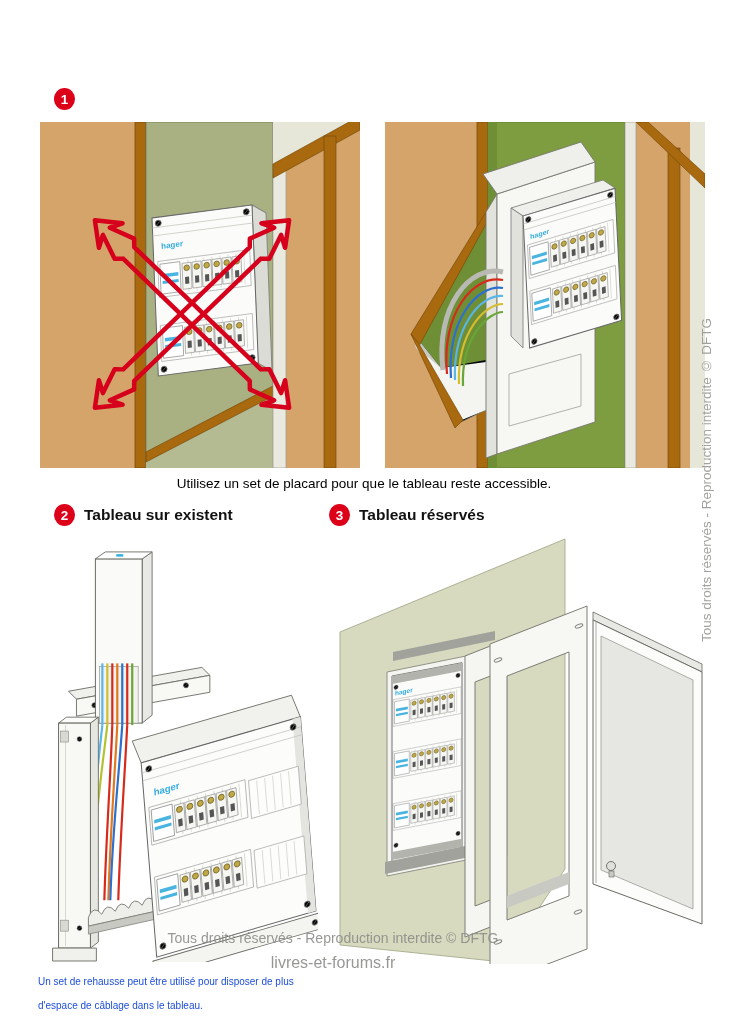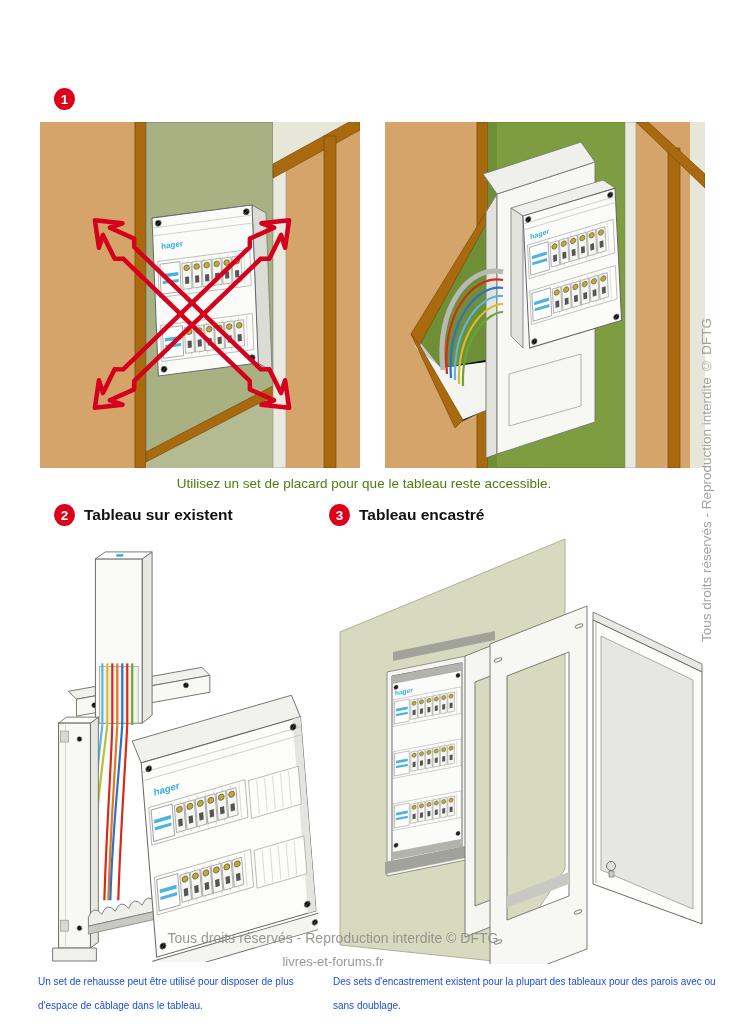--- a/index.html
+++ b/index.html
@@ -15,7 +15,7 @@
     display:flex;align-items:center;justify-content:center;
     font-size:13.5px;font-weight:bold;flex:0 0 auto;
   }
-  .caption{top:476px;left:0;width:728px;text-align:center;font-size:13.5px;color:#4d7c0f;}
+  .caption{top:476px;left:0;width:728px;text-align:center;font-size:13.5px;color:#000000;}
   .note{font-size:10px;line-height:24px;color:#1d4ed8;}
   .note-left{top:970px;left:38px;width:266px;}
   .note-right{top:970px;left:333px;width:392px;}

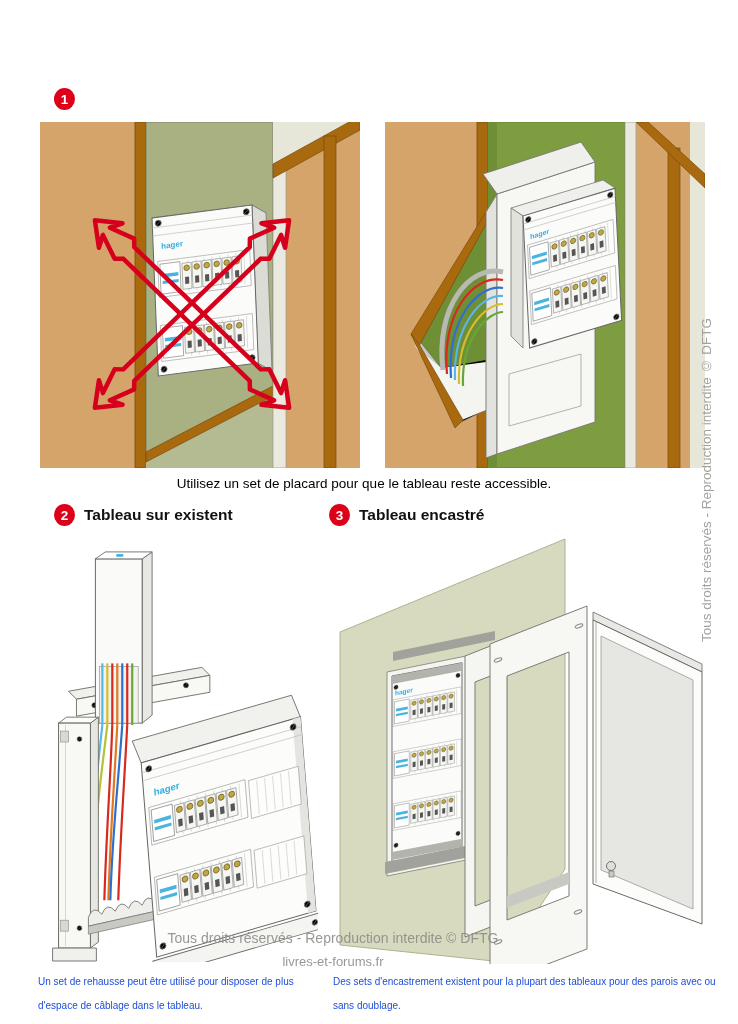--- a/index.html
+++ b/index.html
@@ -161,7 +161,7 @@
   </div>
   <div class="abs heading" style="left:329px;top:504px;">
     <span class="badge">3</span>
-    <span>Tableau encastré</span>
+    <span>Tableau réservés</span>
   </div>
 
   <svg class="abs" style="left:38px;top:534px;" width="280" height="428" viewBox="0 0 280 430">

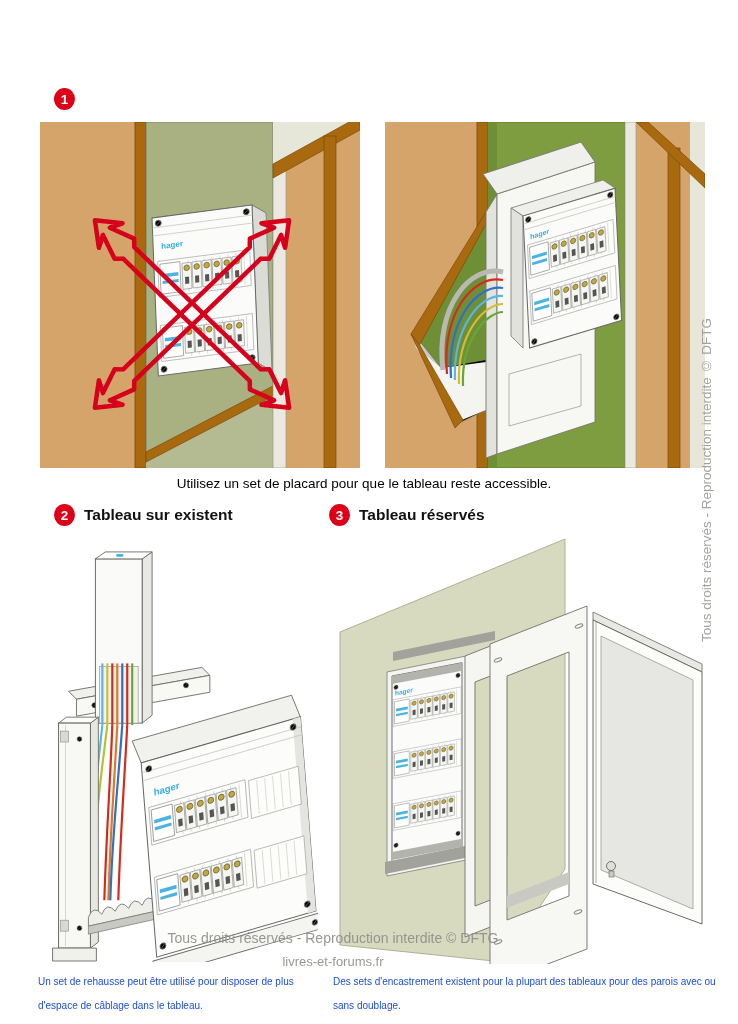--- a/index.html
+++ b/index.html
@@ -21,7 +21,7 @@
   .note-right{top:970px;left:333px;width:392px;}
   .wm{color:#8f8f8b;opacity:0.92;z-index:6;pointer-events:none;}
   .wm-h{top:930px;left:0;width:666px;text-align:center;font-size:14px;}
-  .wm-site{top:954px;left:0;width:666px;text-align:center;font-size:13px;}
+  .wm-site{top:954px;left:0;width:666px;text-align:center;font-size:16px;}
   .wm-v{
     left:699px;top:312px;height:330px;font-size:13.5px;white-space:nowrap;
     writing-mode:vertical-rl;transform:rotate(180deg);color:#9a9a96;

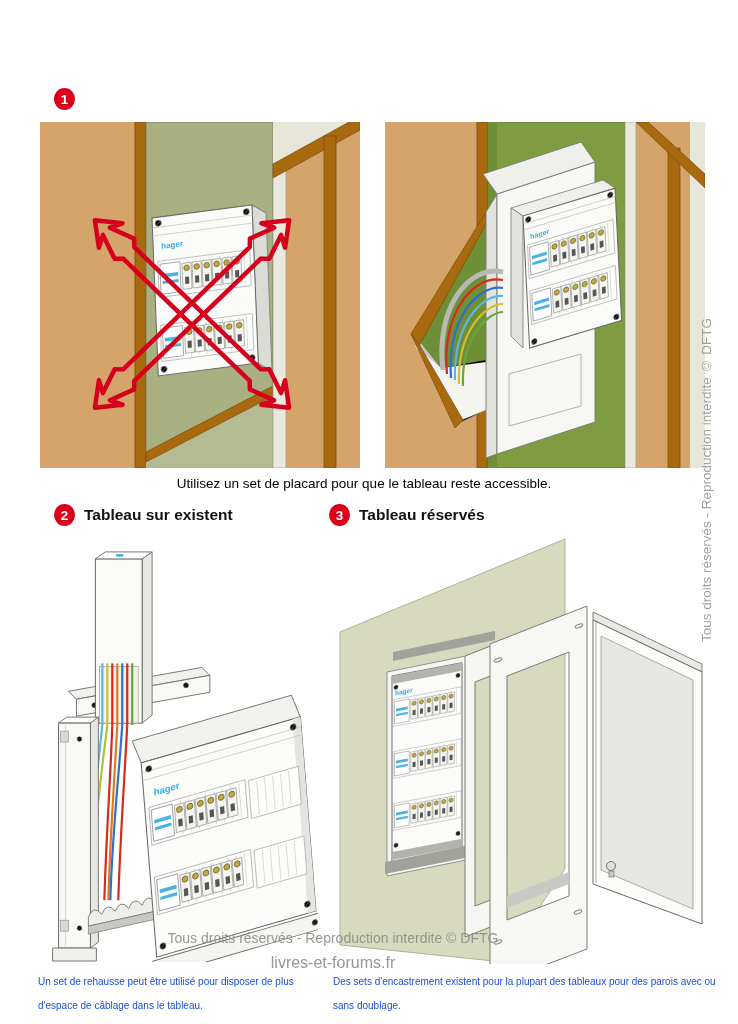--- a/index.html
+++ b/index.html
@@ -287,7 +287,6 @@
   <div class="abs wm wm-v">Tous droits réservés - Reproduction interdite © DFTG</div>
 
   <div class="abs note note-left">Un set de rehausse peut être utilisé pour disposer de plus d'espace de câblage dans le tableau.</div>
-  <div class="abs note note-right">Des sets d'encastrement existent pour la plupart des tableaux pour des parois avec ou sans doublage.</div>
 
 </div>
 

